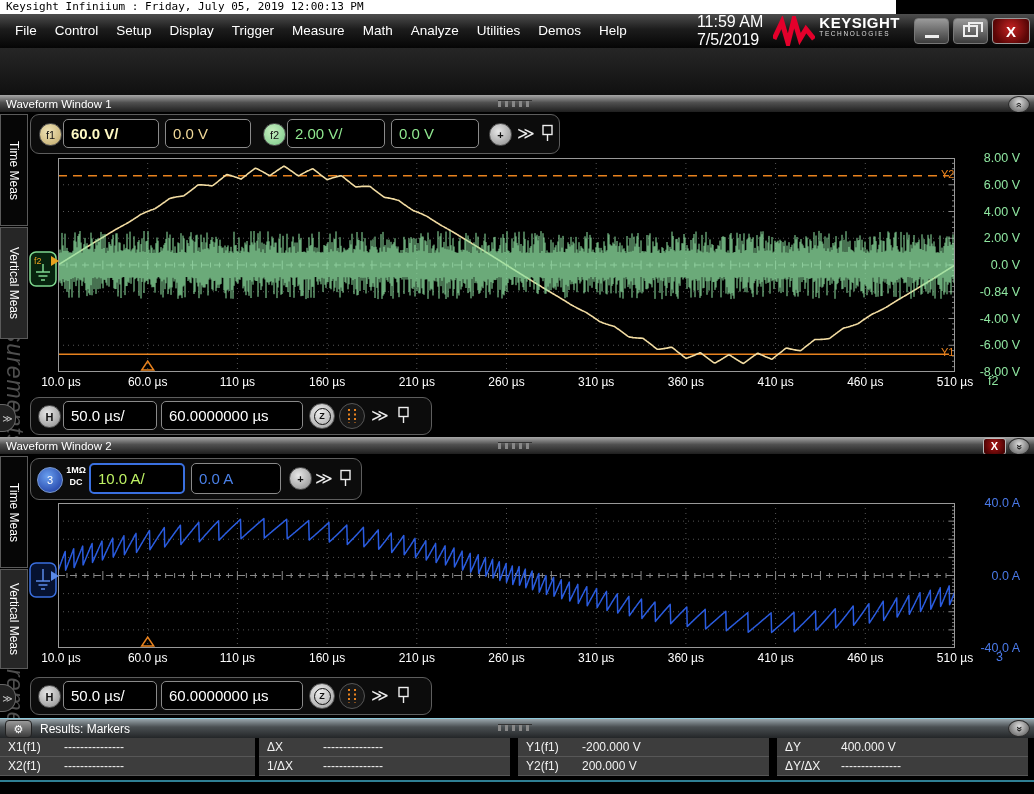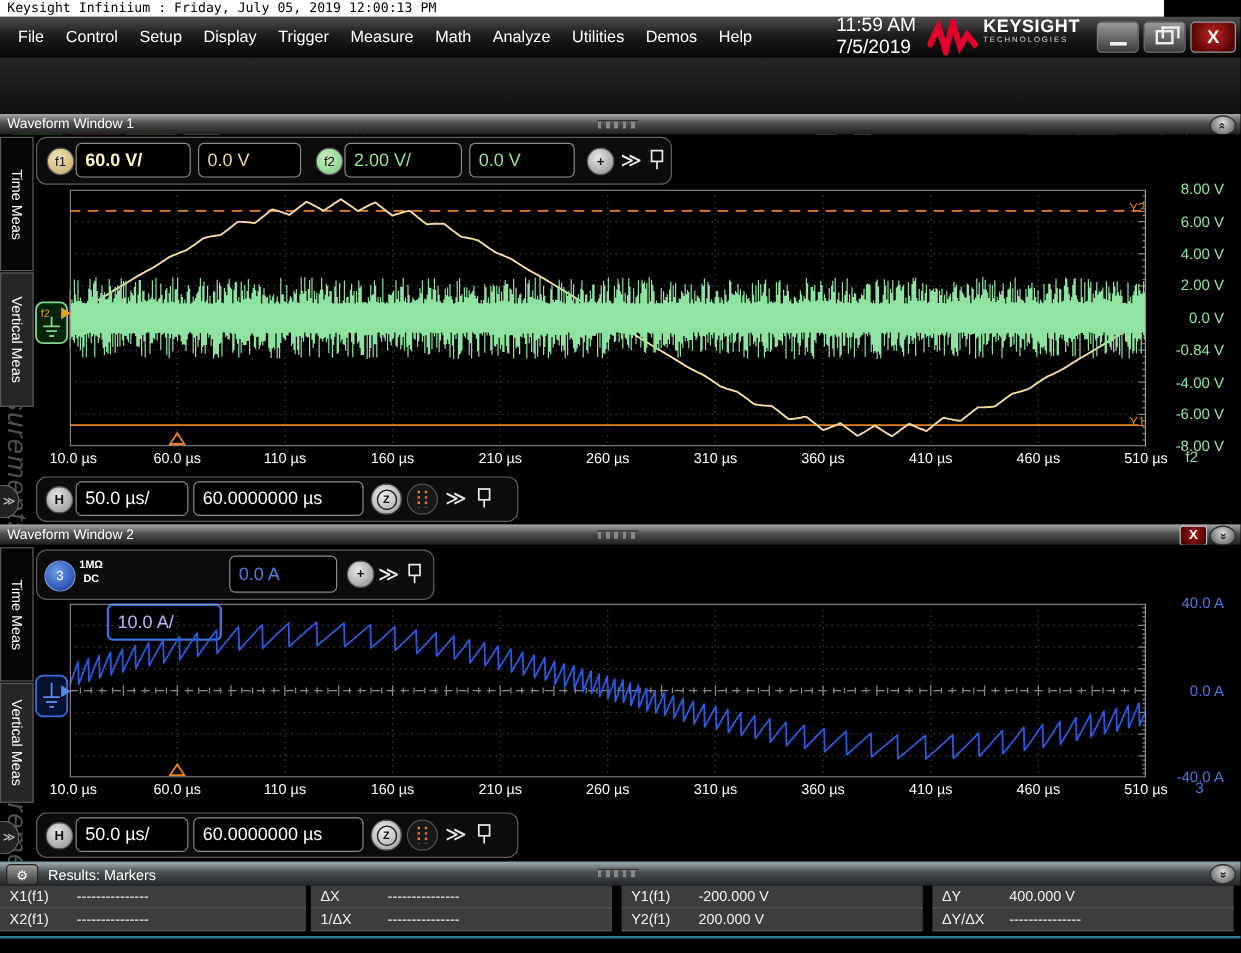--- a/index.html
+++ b/index.html
@@ -7,7 +7,7 @@
        font-family:"Liberation Sans",sans-serif;-webkit-font-smoothing:antialiased;}
   .abs{position:absolute;}
   
-  #os-titlebar{left:0;top:0;width:970px;height:14px;background:#fff;color:#000;
+  #os-titlebar{left:0;top:0;width:896px;height:14px;background:#fff;color:#000;
     font-family:"DejaVu Sans Mono",monospace;font-size:11px;line-height:14px;padding-left:6px;box-sizing:border-box;}
   
   #menubar{left:0;top:14px;width:1034px;height:34px;background:linear-gradient(#4e4e4e,#1c1c1c 45%,#050505);

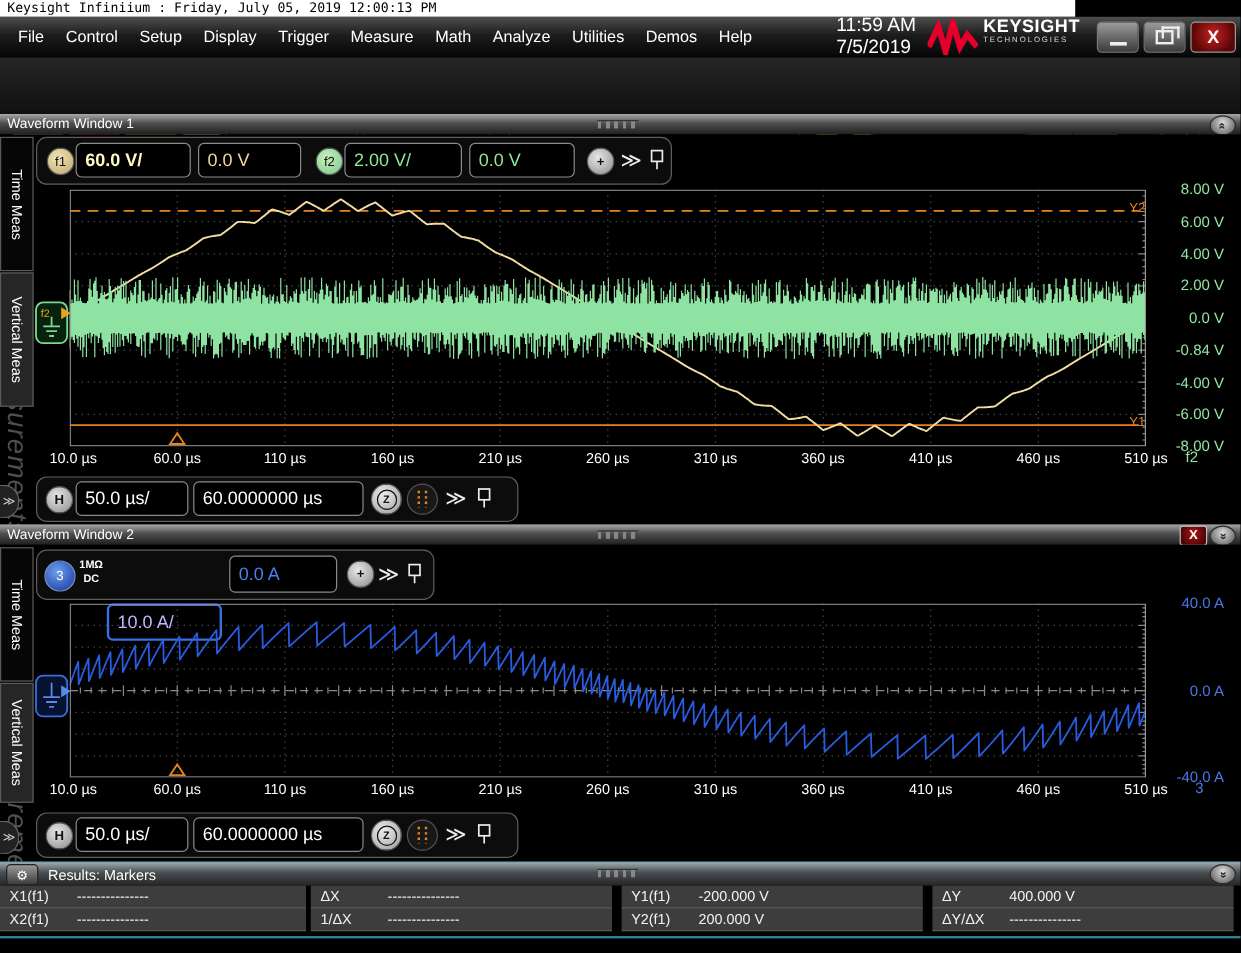--- a/index.html
+++ b/index.html
@@ -469,7 +469,7 @@
         <div>1MΩ</div>
         <div>DC</div>
       </div>
-      <div class="cfield" style="left:58px;top:4px;width:96px;height:31px;color:#c4b5fd;border:2px solid #3a70e0;margin-top:40px;">10.0 A/</div>
+      <div class="cfield" style="left:58px;top:4px;width:96px;height:31px;color:#bef264;border:2px solid #3a70e0;">10.0 A/</div>
       <div class="cfield" style="left:160px;top:4px;width:90px;height:31px;color:#4a80e8;">0.0 A</div>
       <div class="badge" style="left:258px;top:8px;width:21px;height:21px;background:radial-gradient(circle at 40% 35%,#e8e8e8,#8a8a8a);font-weight:bold;">+</div>
       <div class="chevrons" style="left:284px;top:11px;">≫</div>

